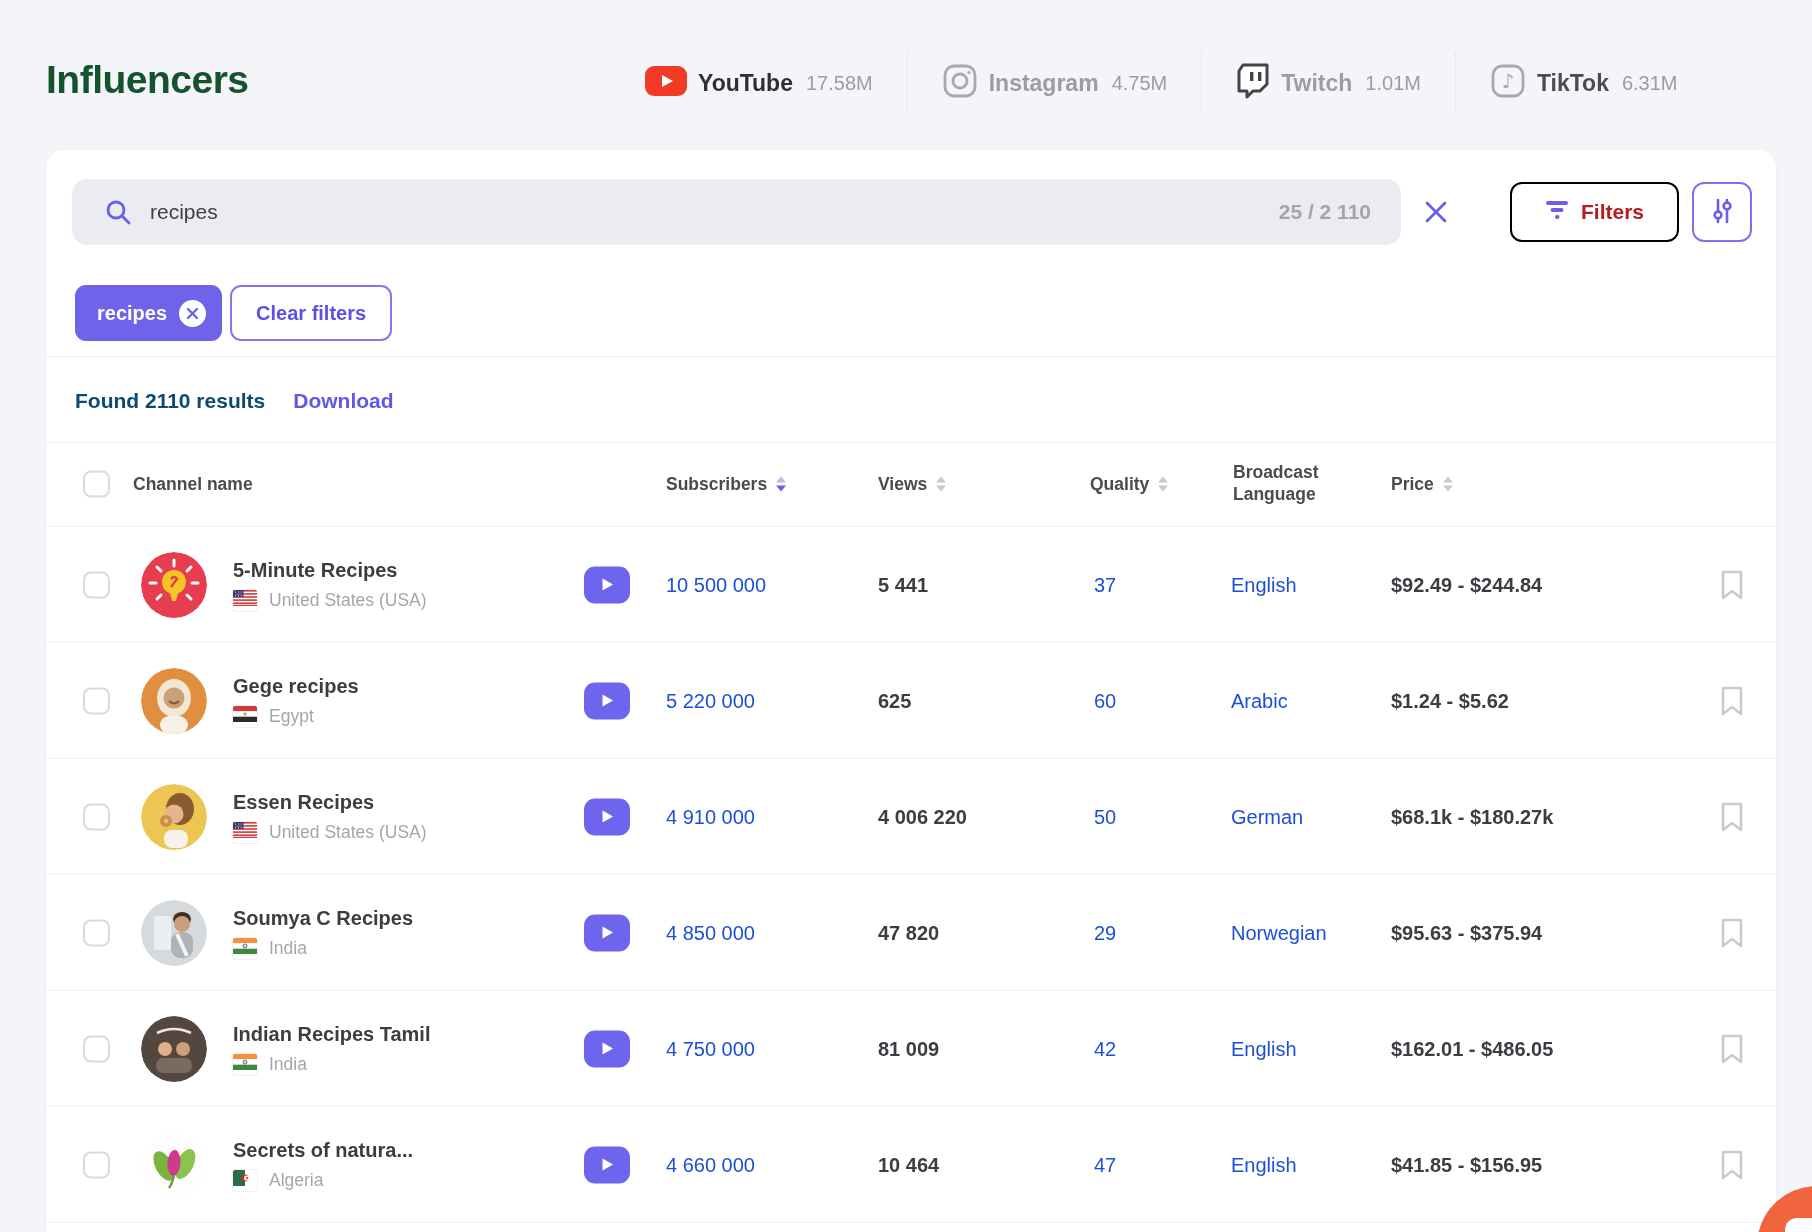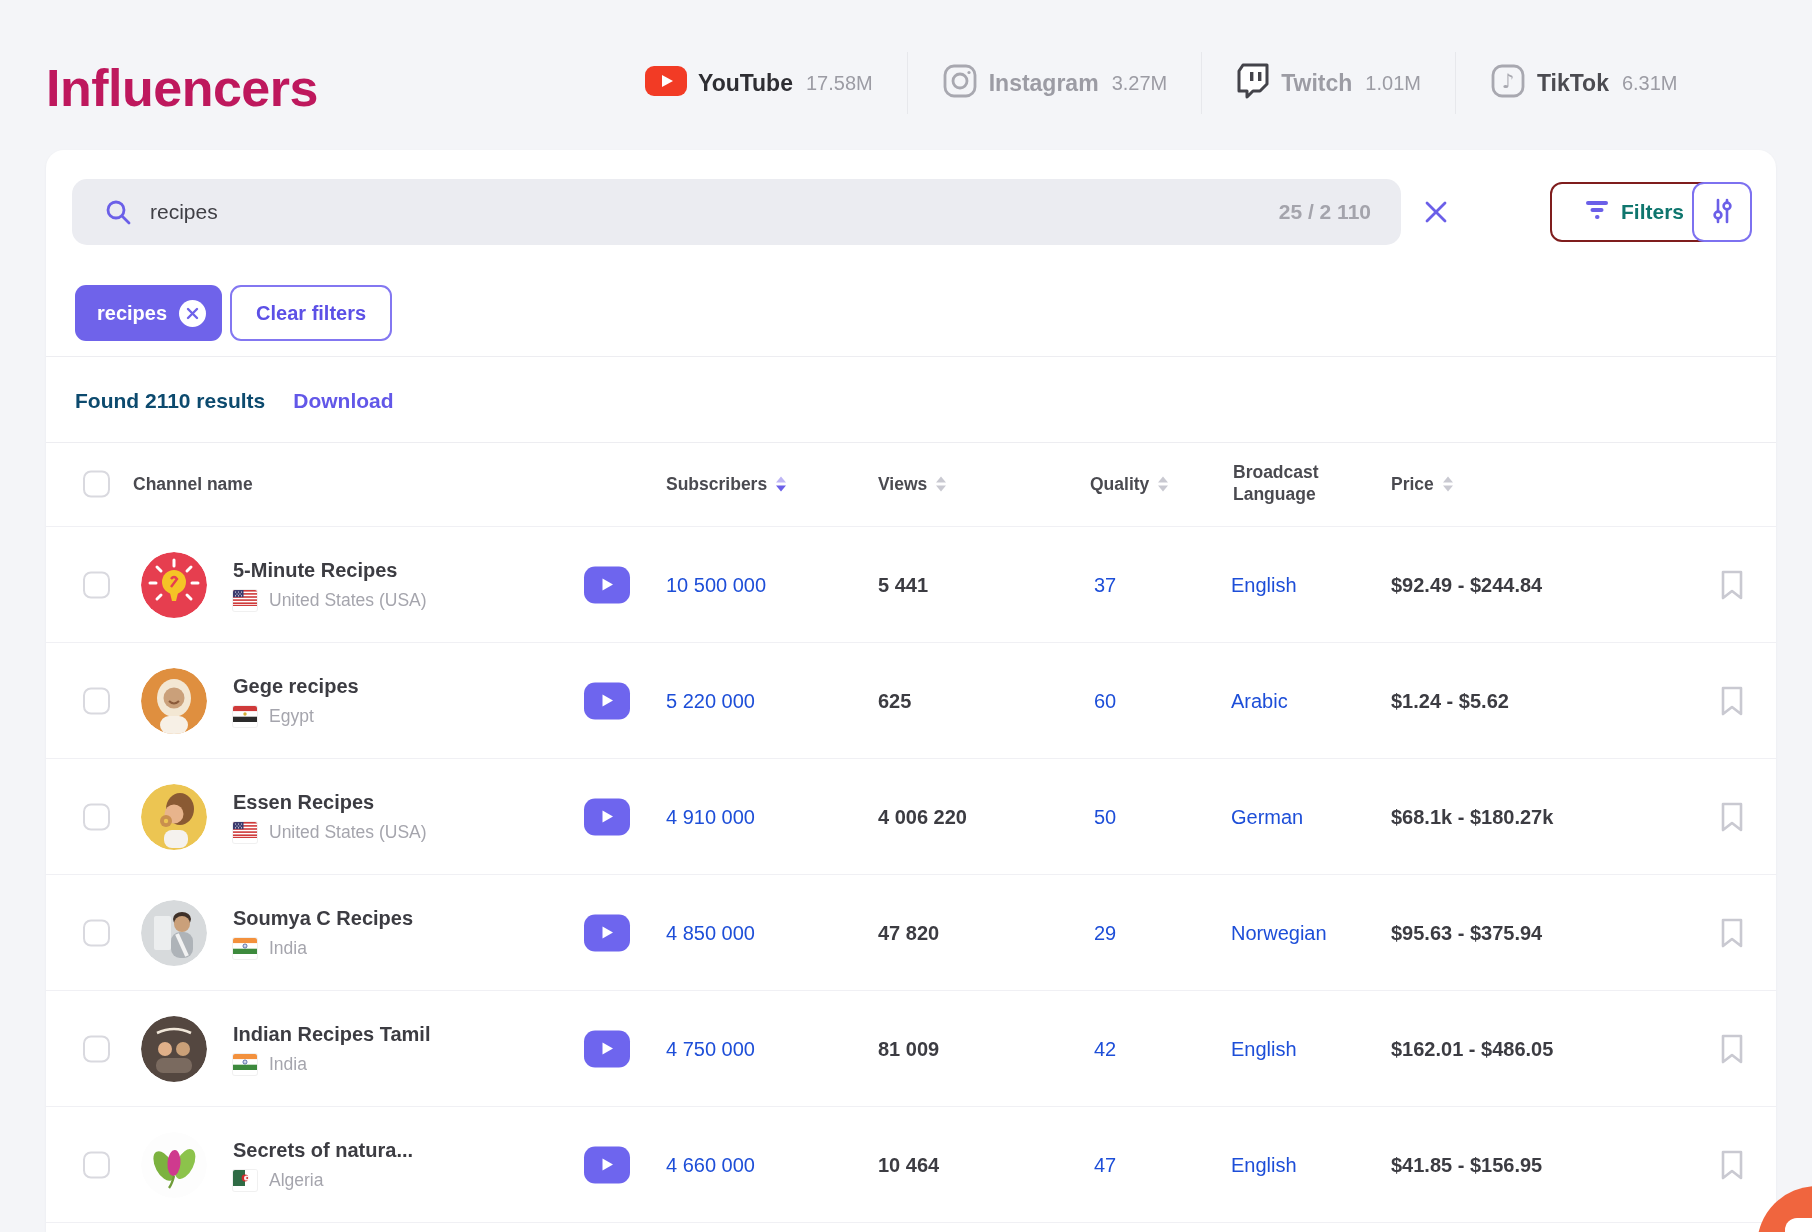--- a/index.html
+++ b/index.html
@@ -13,7 +13,7 @@
   
   .page-title {
     position:absolute; left:46px; top:58px;
-    font-size:52px; font-weight:800; letter-spacing:-0.5px; color:#be185d;
+    font-size:39px; font-weight:800; letter-spacing:-0.5px; color:#14532d;
   }
   .platforms {
     position:absolute; left:645px; top:51px; height:64px;

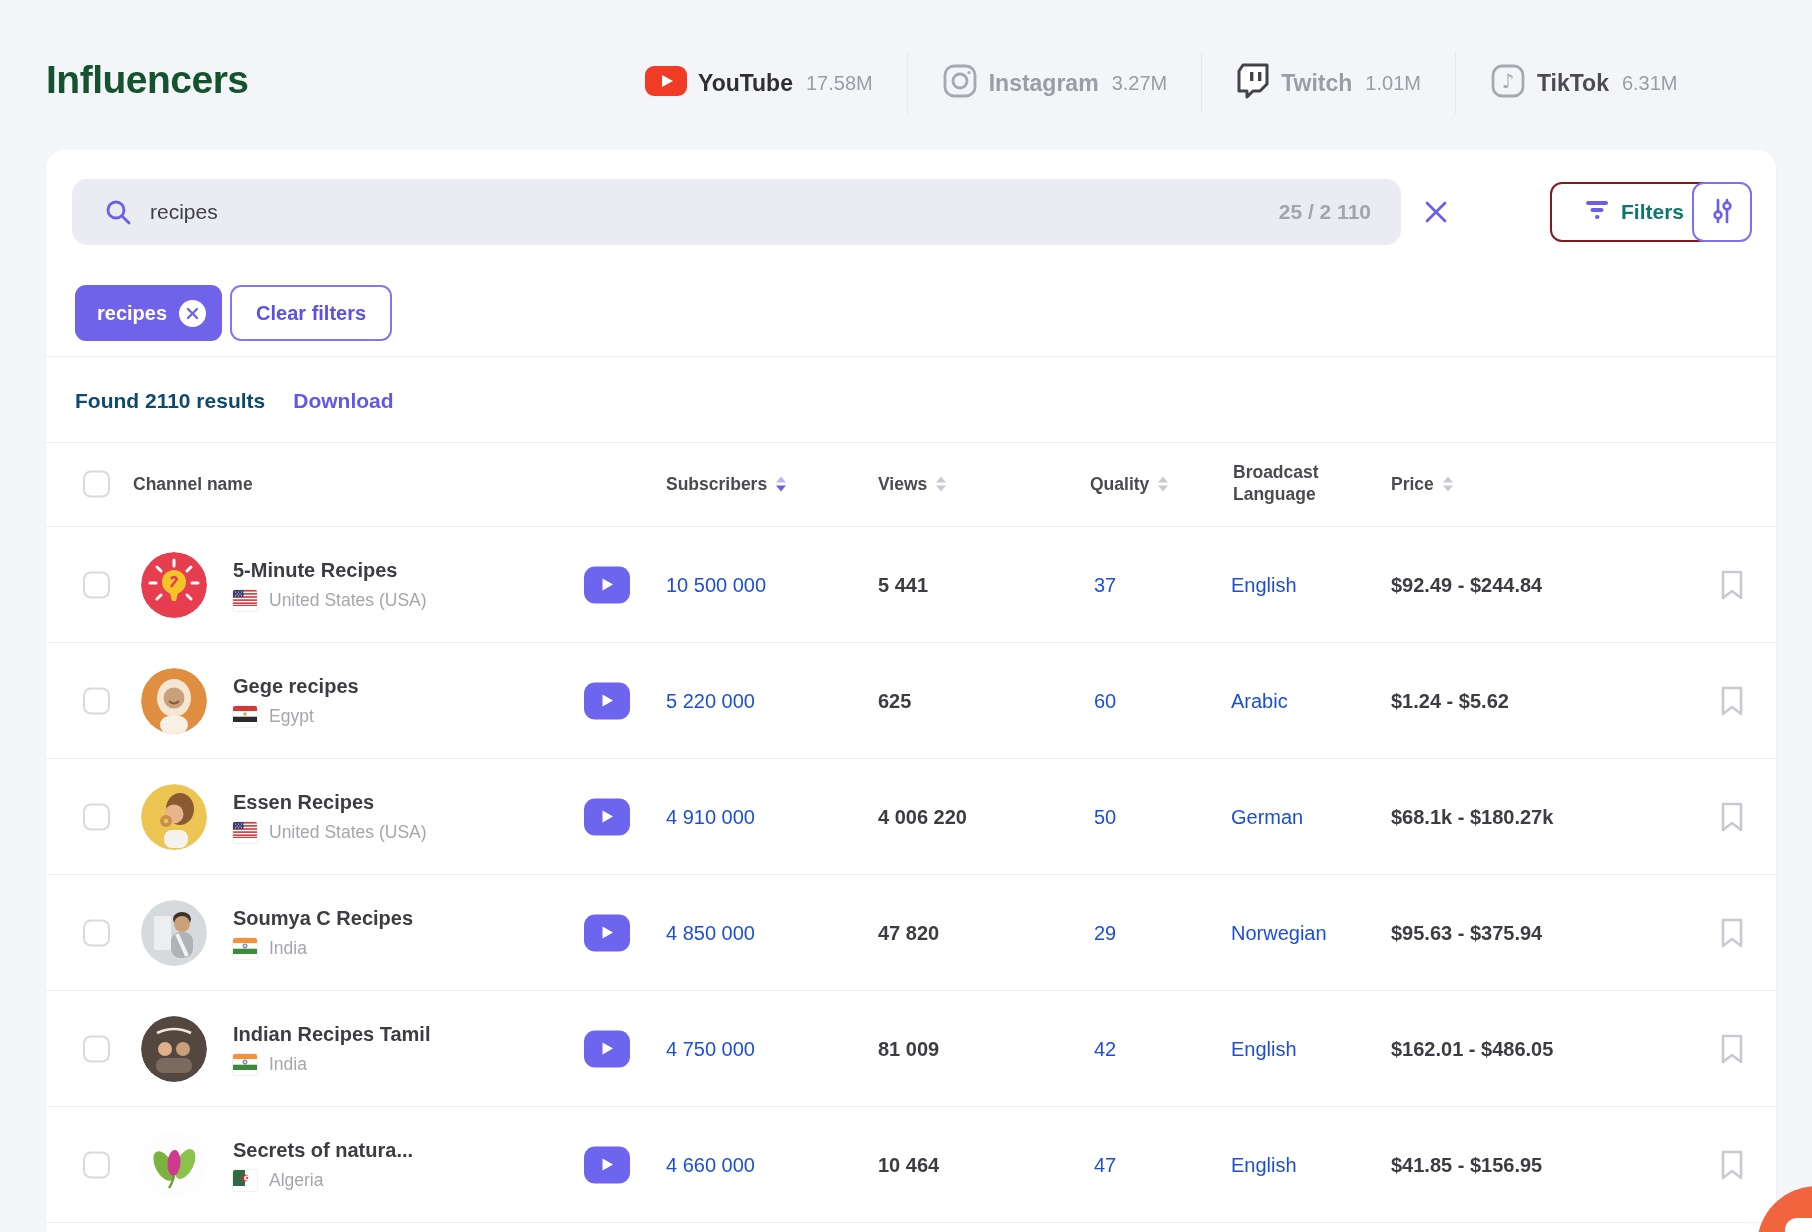--- a/index.html
+++ b/index.html
@@ -165,7 +165,7 @@
         </svg>
     </span>
     <span class="pname">Instagram</span>
-    <span class="pcount">3.27M</span>
+    <span class="pcount">4.75M</span>
   </div>
   <span class="tab-sep"></span>
   <div class="ptab">

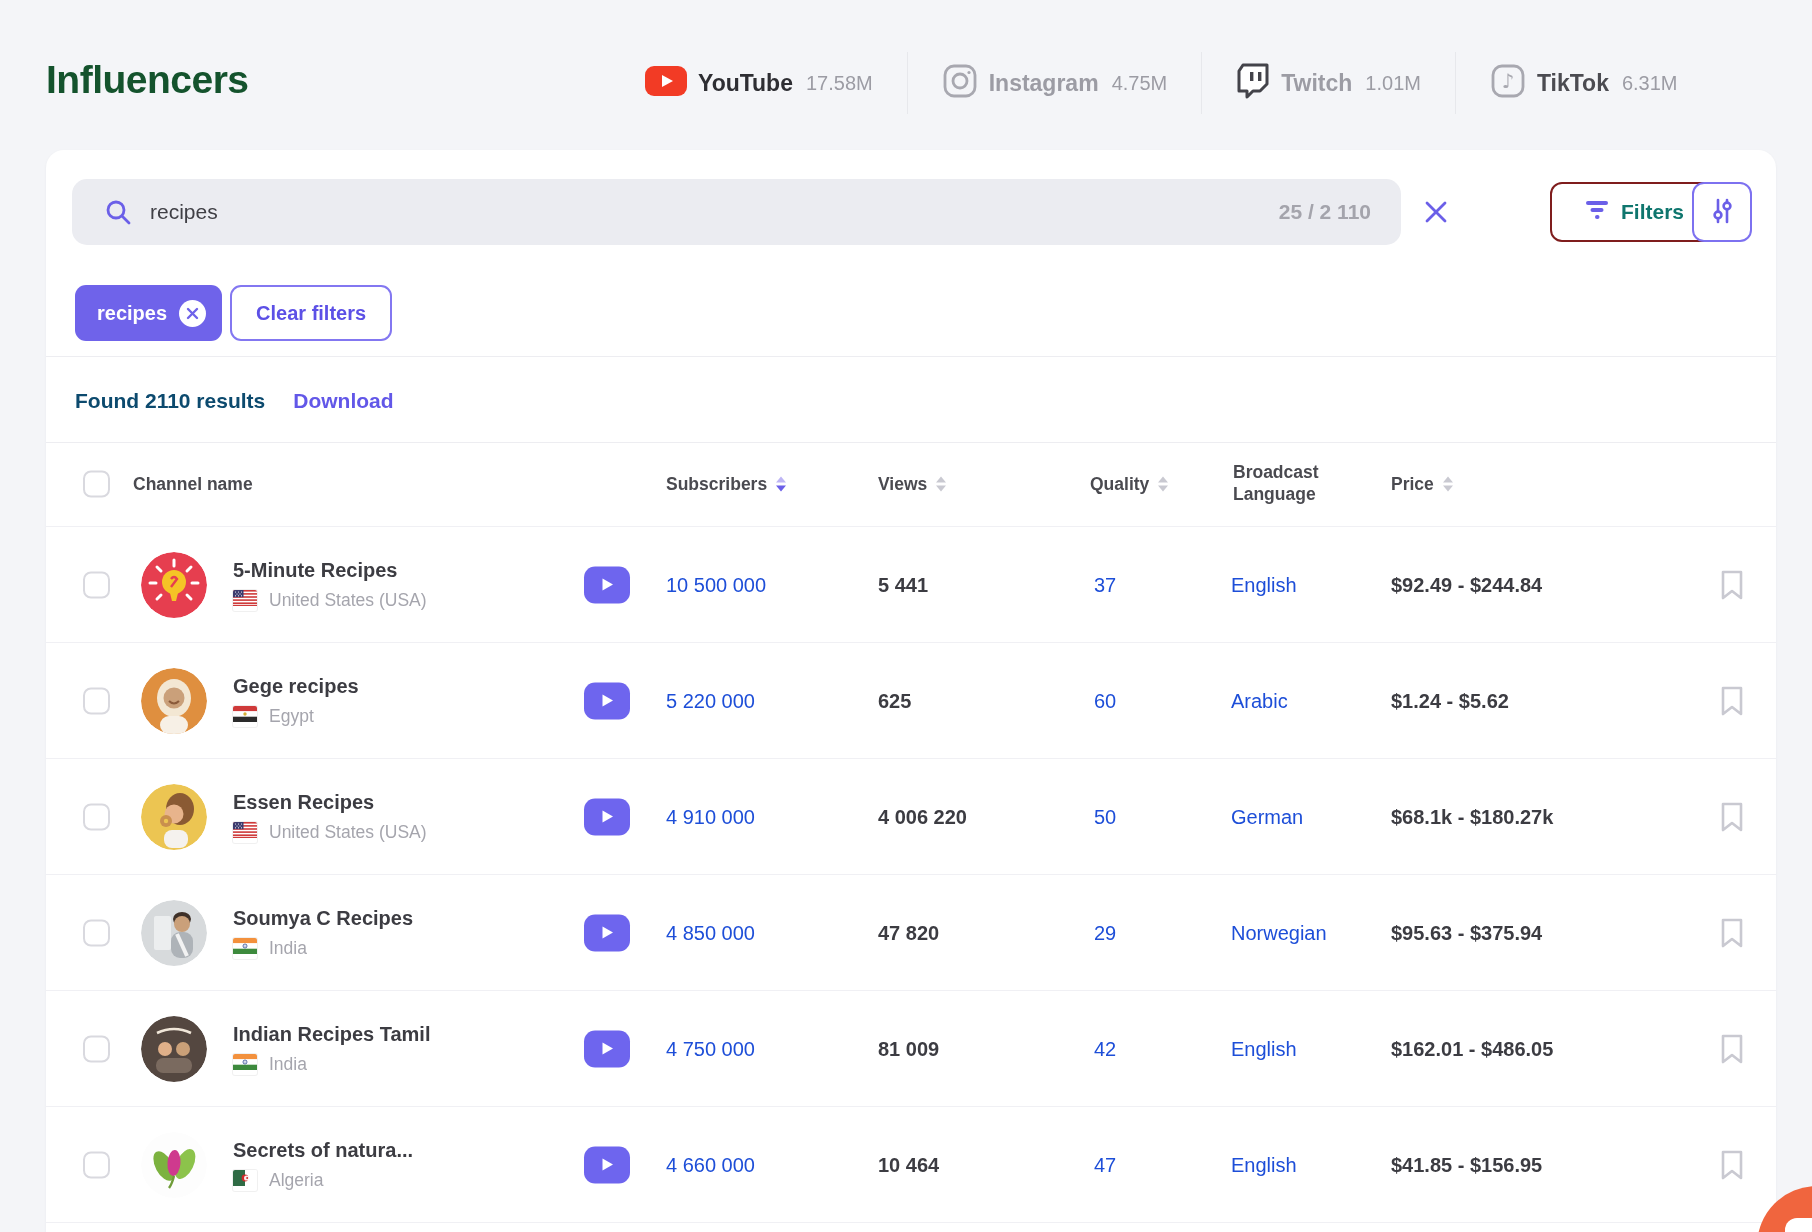--- a/index.html
+++ b/index.html
@@ -51,9 +51,9 @@
   }
   .btn-filters {
     position:absolute; left:1464px; top:32px; height:60px; width:169px;
-    border:2px solid #7f1d1d; border-radius:12px; background:#fff;
+    border:2px solid #000000; border-radius:12px; background:#fff;
     display:flex; align-items:center; justify-content:center; gap:12px;
-    color:#0f766e; font-size:21px; font-weight:700; cursor:pointer;margin-left:40px;
+    color:#b91c1c; font-size:21px; font-weight:700; cursor:pointer;
   }
   .btn-sliders {
     position:absolute; left:1646px; top:32px; height:60px; width:60px;

